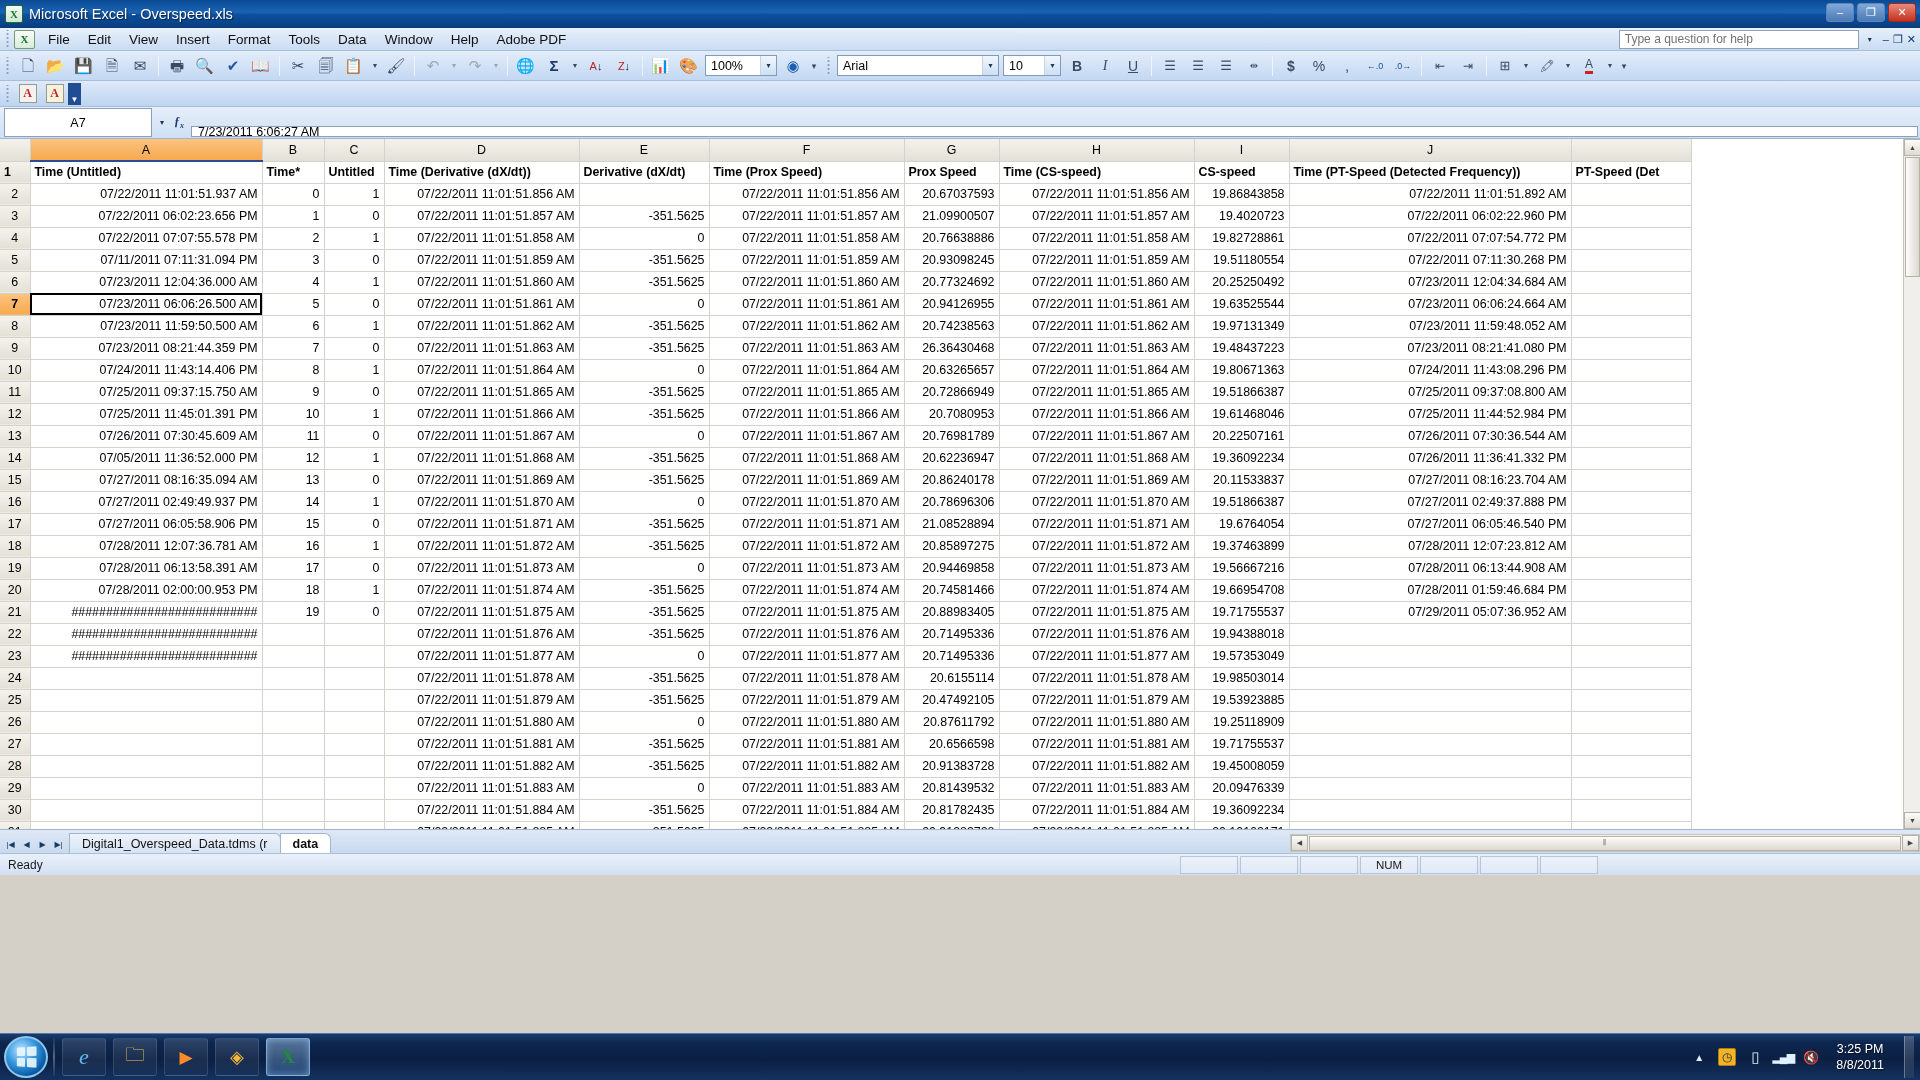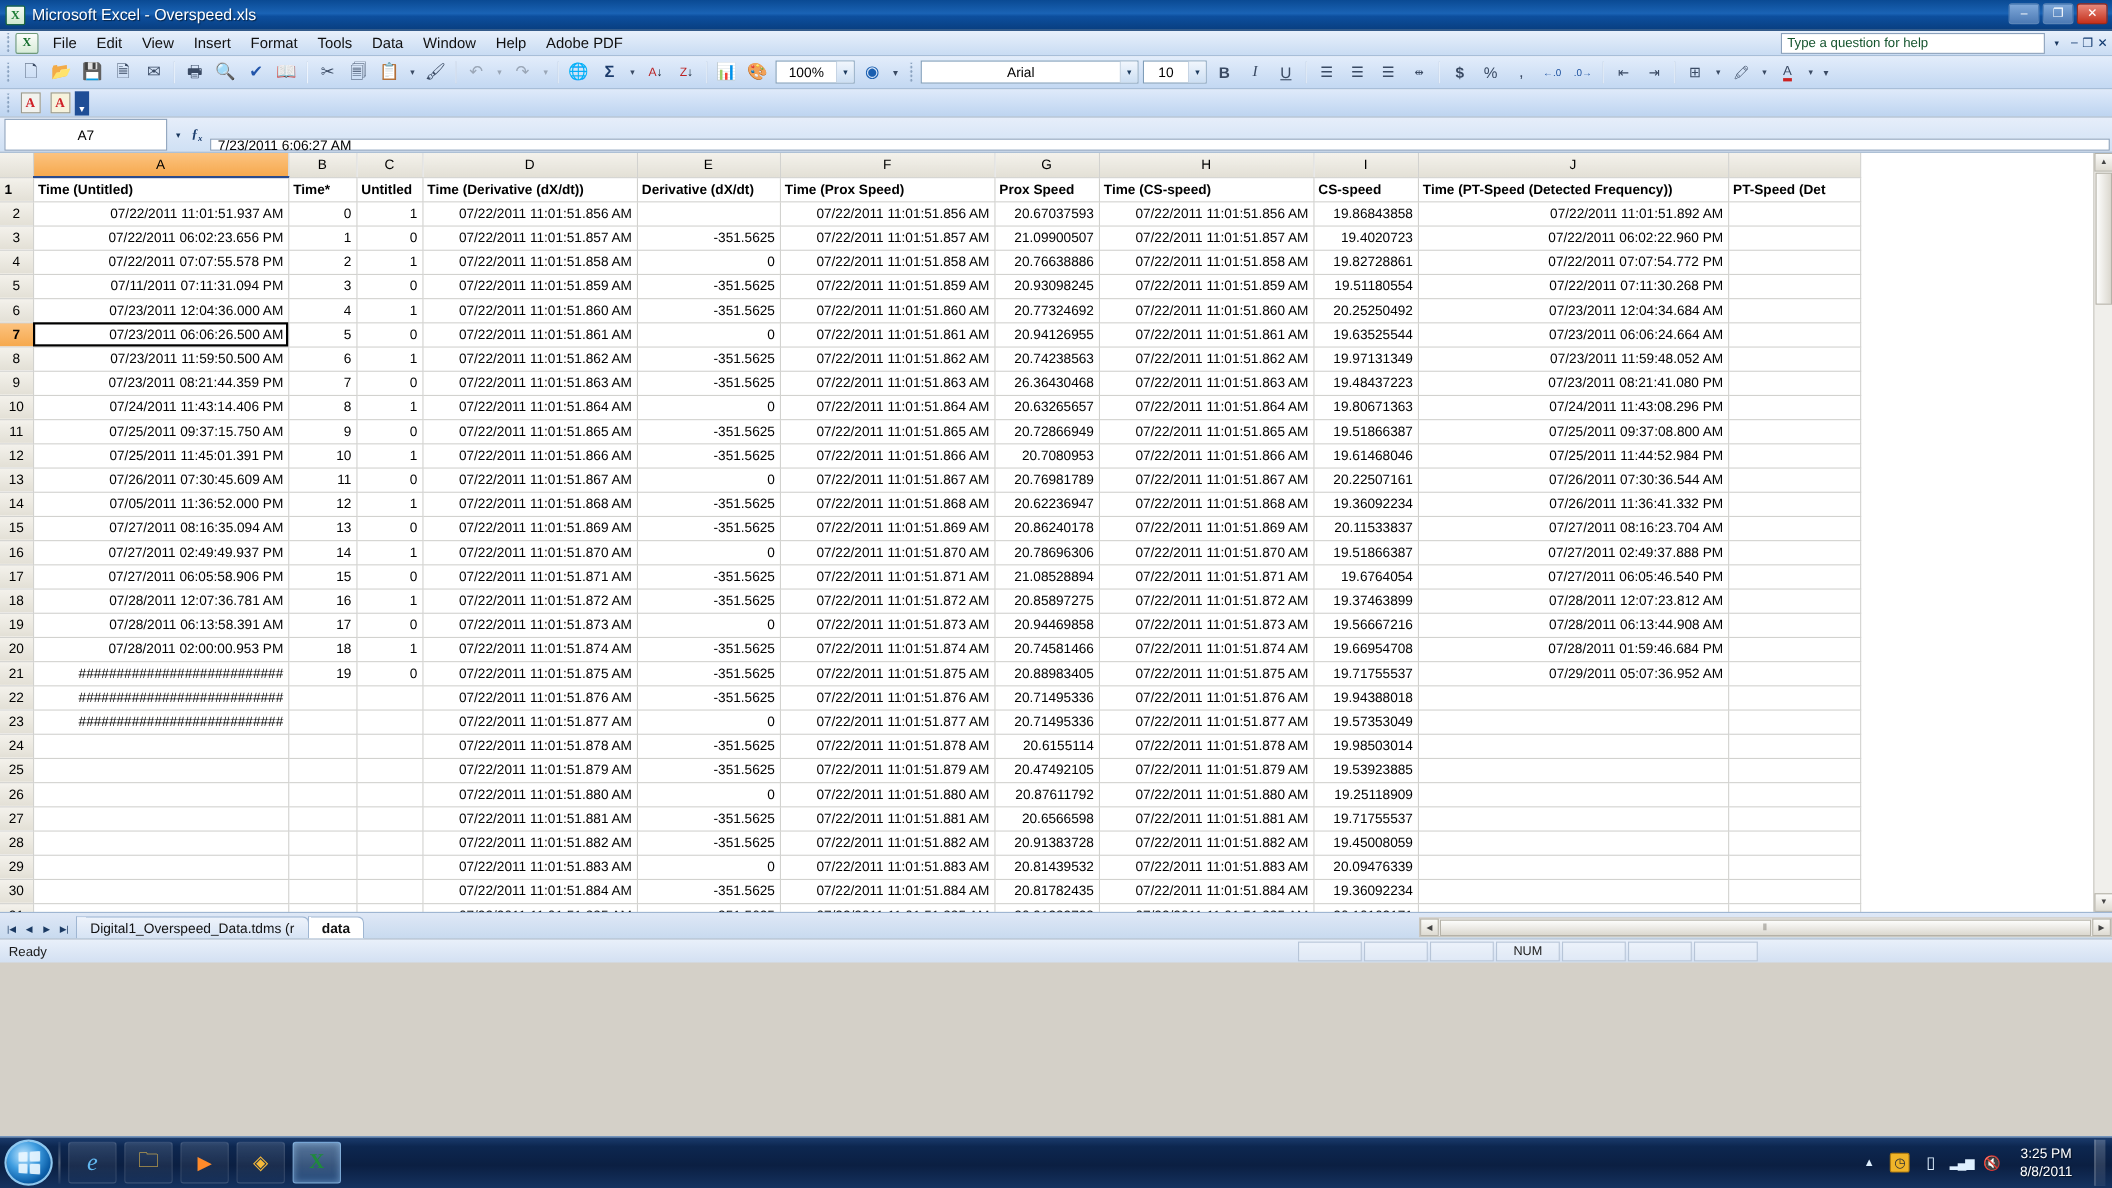--- a/index.html
+++ b/index.html
@@ -312,7 +312,7 @@
     <div class="menu-item">Adobe PDF</div>
 
     <div style="margin-left:auto; display:flex; align-items:center; gap:4px; padding-right:4px;">
-      <div style="width:240px;height:19px;background:#fff;border:1px solid #8aa0bb;display:flex;align-items:center;padding-left:5px;font-size:12px;color:#14532d;">
+      <div style="width:240px;height:19px;background:#fff;border:1px solid #8aa0bb;display:flex;align-items:center;padding-left:5px;font-size:12px;color:#737373;">
         <span>Type a question for help</span>
       </div>
       <div style="width:14px;height:19px;display:flex;align-items:center;justify-content:center;font-size:8px;color:#17355c;">▾</div>

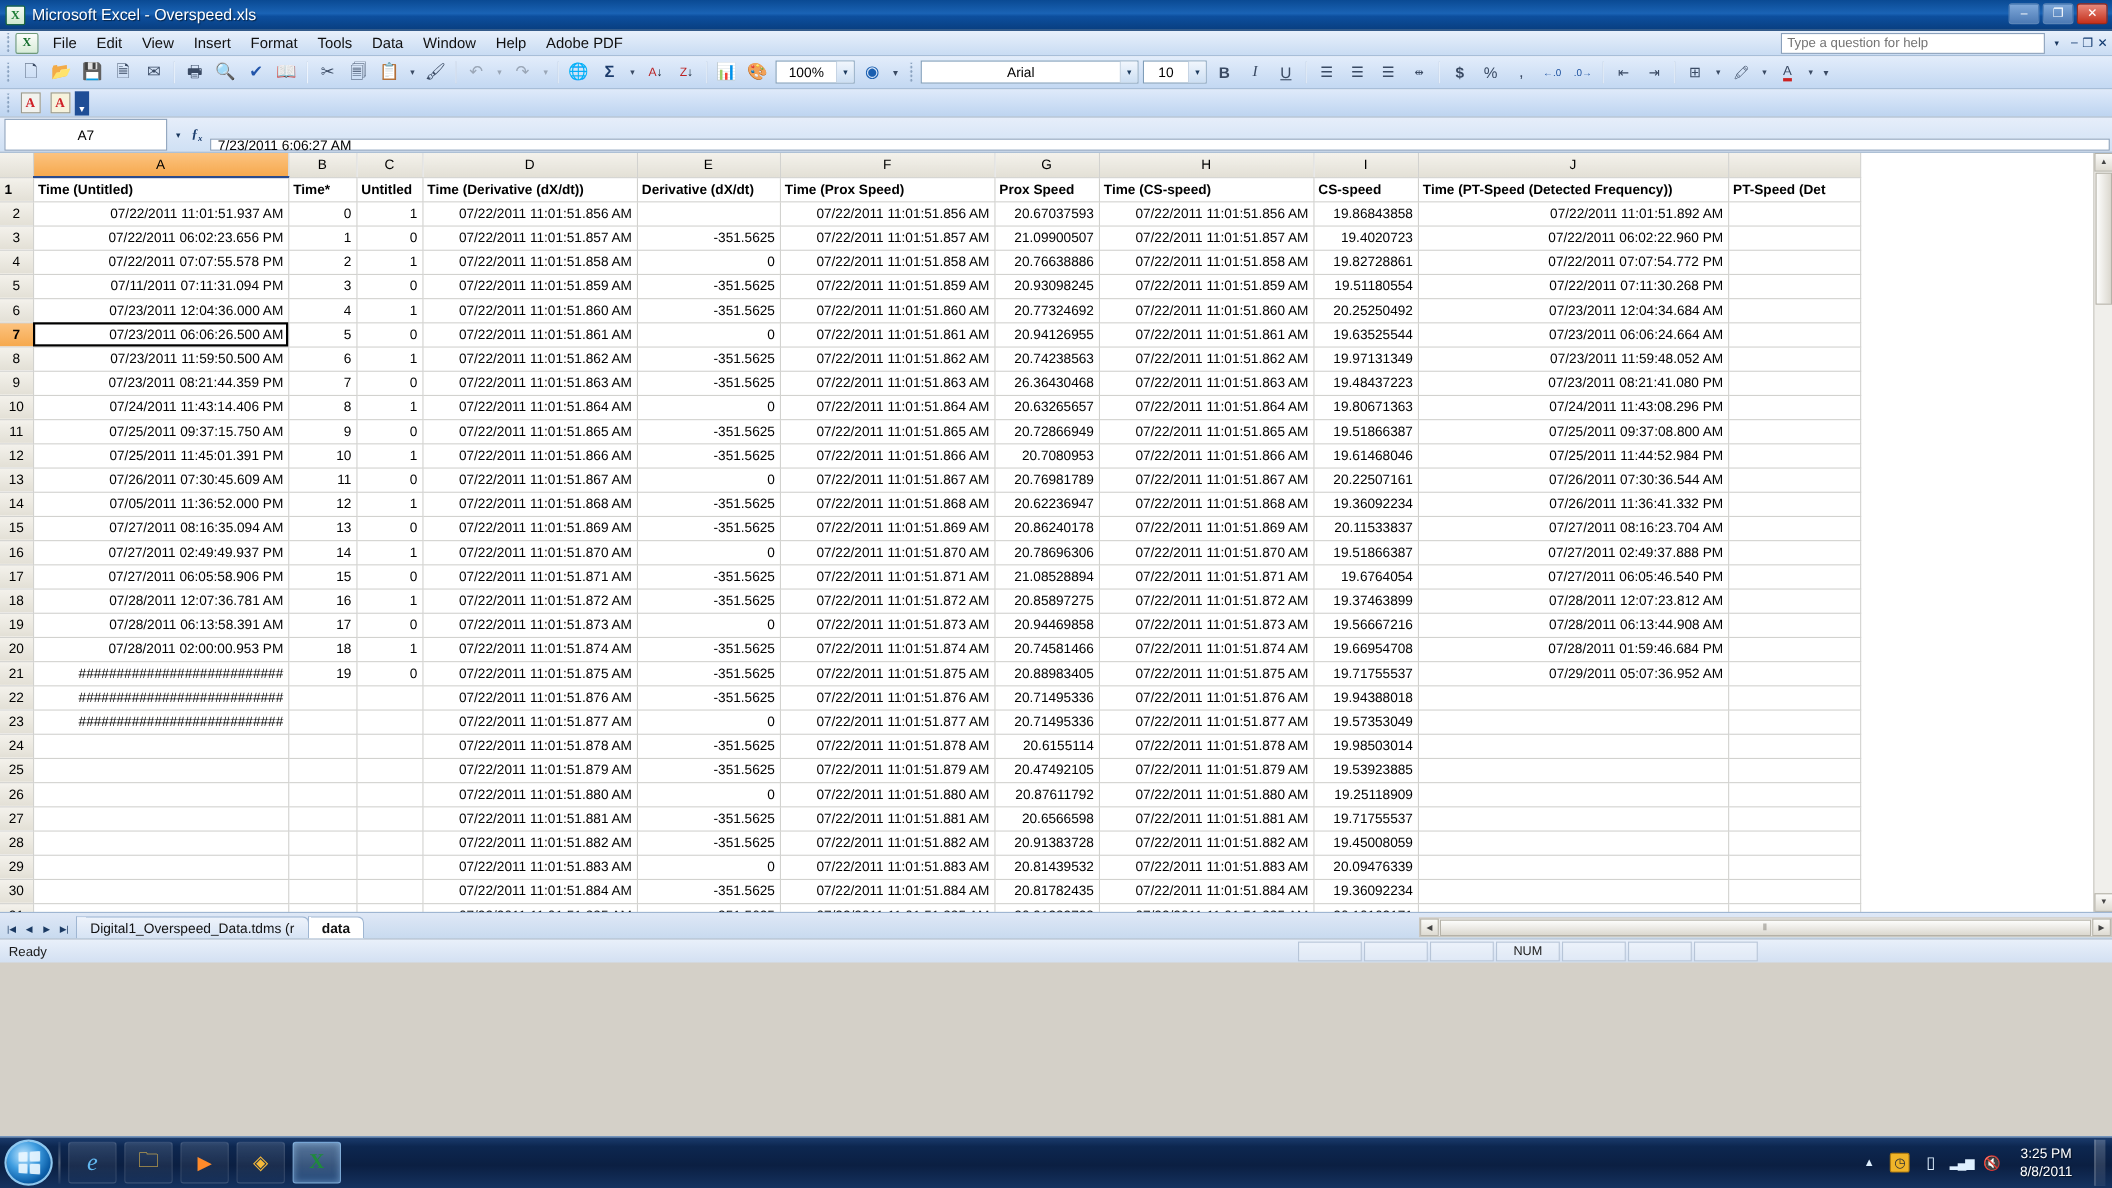--- a/index.html
+++ b/index.html
@@ -85,7 +85,7 @@
     display: flex; align-items: center; margin: 0 2px;
     font-size: 12.5px; color: #000;
   }
-  .tb-combo .val { padding: 0 5px; flex: 1; white-space: nowrap; overflow: hidden; text-align: center; }
+  .tb-combo .val { padding: 0 5px; flex: 1; white-space: nowrap; overflow: hidden; }
   .tb-combo .arrow {
     width: 16px; height: 19px; border-left: 1px solid #c6d4e4;
     background: linear-gradient(to bottom,#f1f6fd,#cddff3);

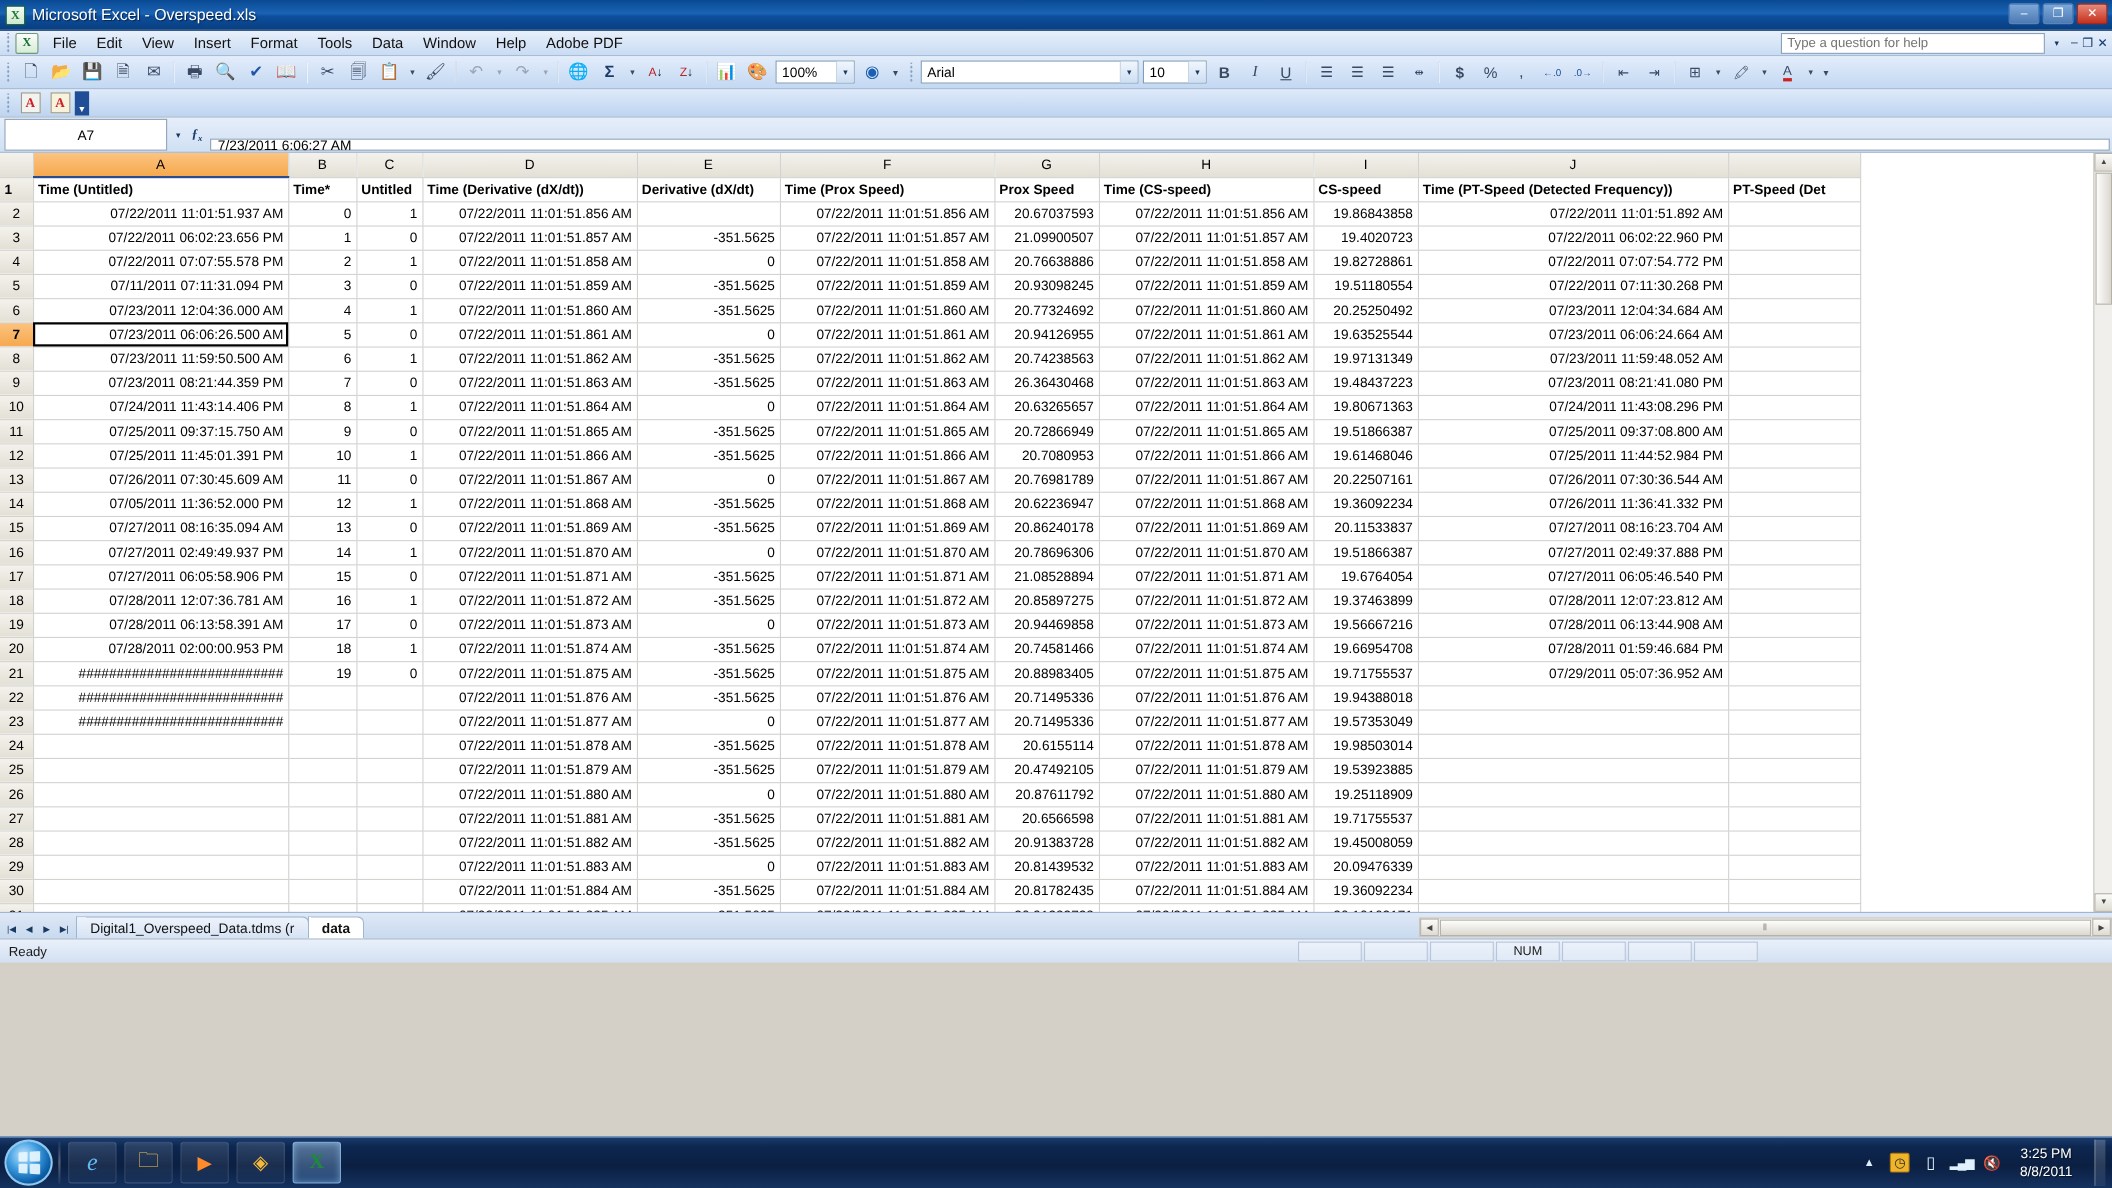--- a/index.html
+++ b/index.html
@@ -418,7 +418,7 @@
       </div>
     <div class="grip"></div>
 
-    <div class="tb-combo" style="width:198px">
+    <div class="tb-combo" style="width:162px">
       <div class="val">Arial</div>
       <div class="arrow">▾</div>
     </div>

